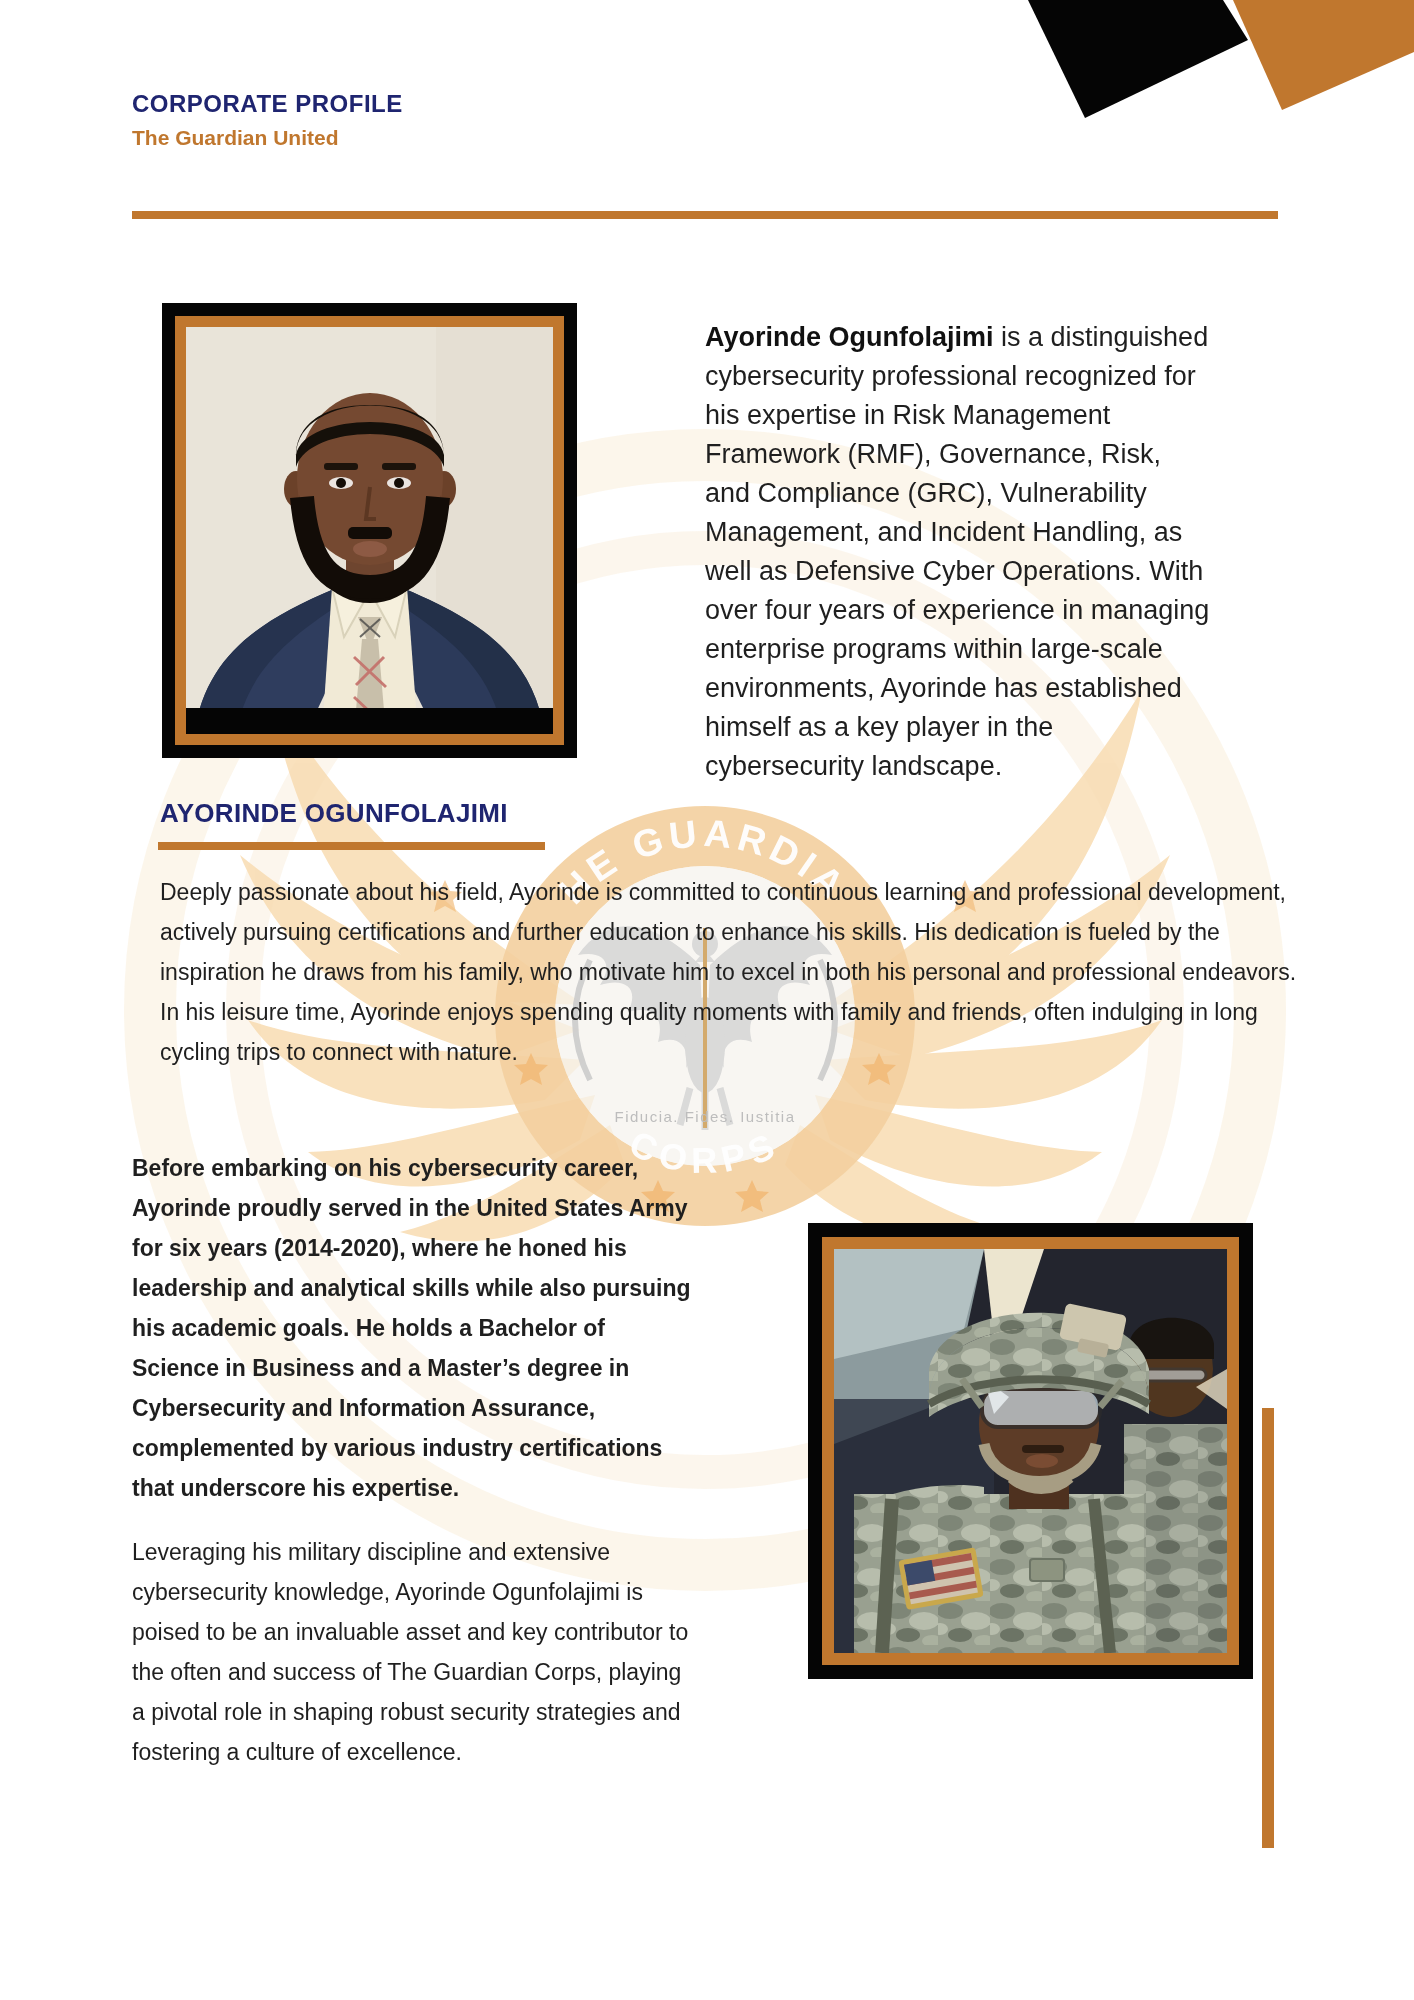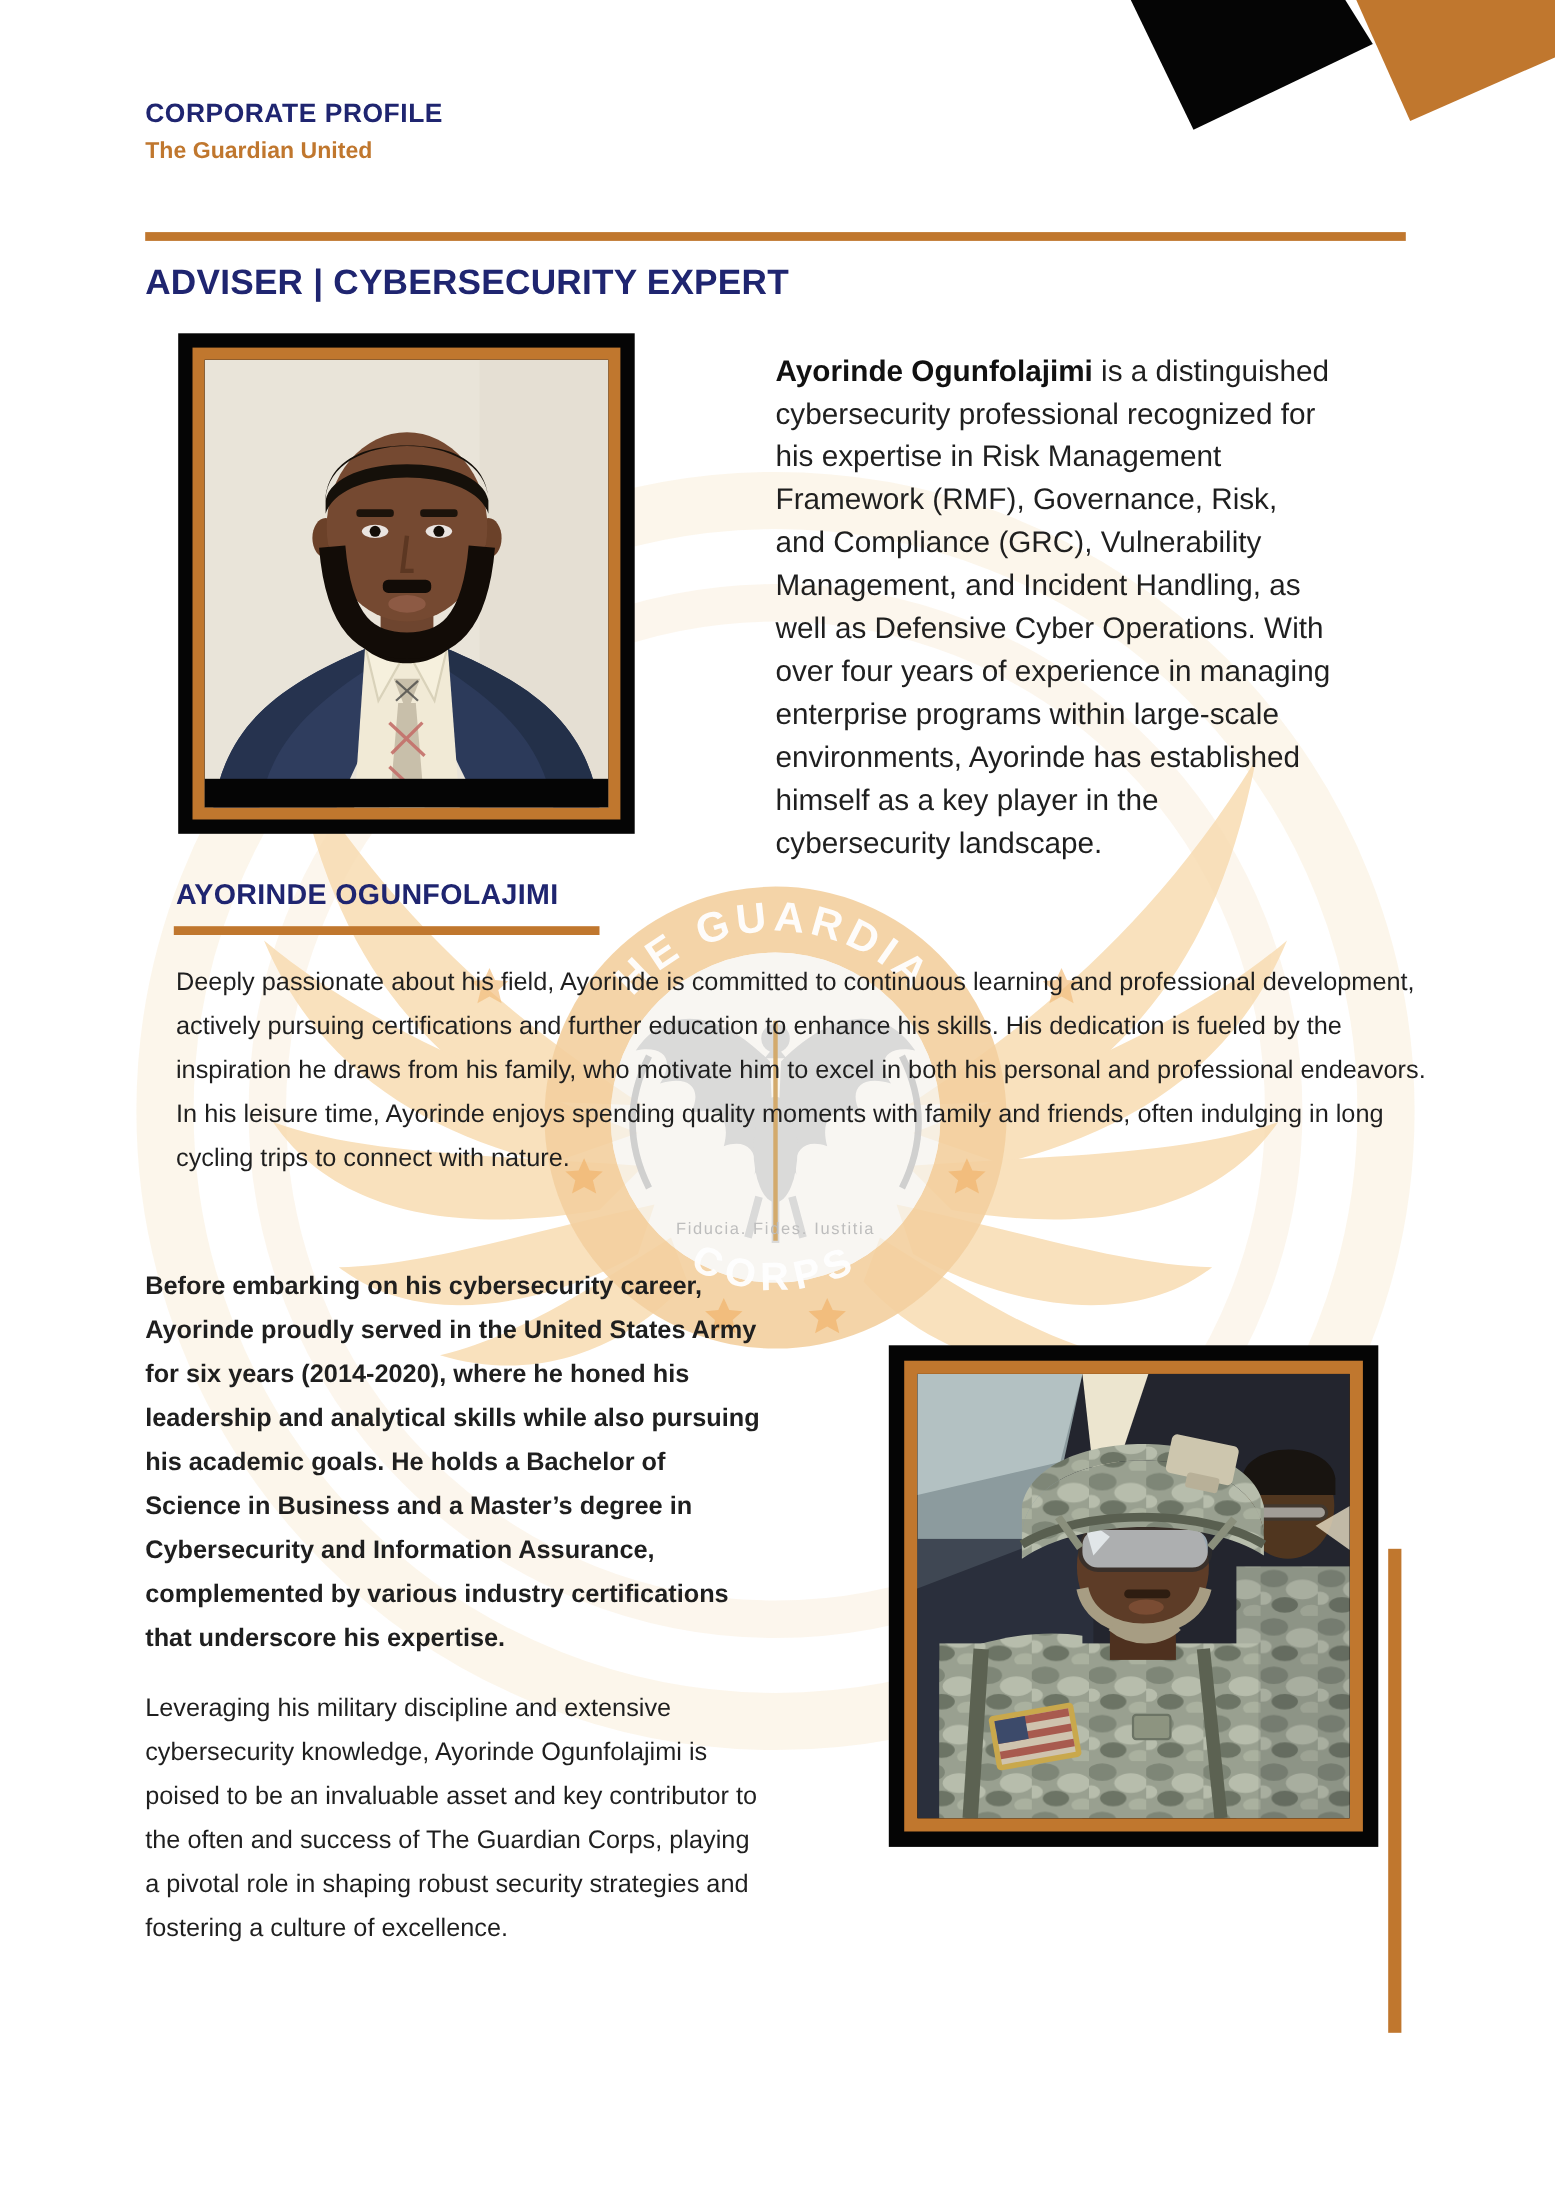--- a/index.html
+++ b/index.html
@@ -109,7 +109,6 @@
   <div class="abs eyebrow z-text">CORPORATE PROFILE</div>
   <div class="abs company z-text">The Guardian United</div>
   <div class="abs rule z-text"></div>
-  <h1 class="abs page-title z-text" style="margin:0;">ADVISER | CYBERSECURITY EXPERT</h1>
 
   <div class="abs frame portrait-frame z-photo">
     <div class="mat">

